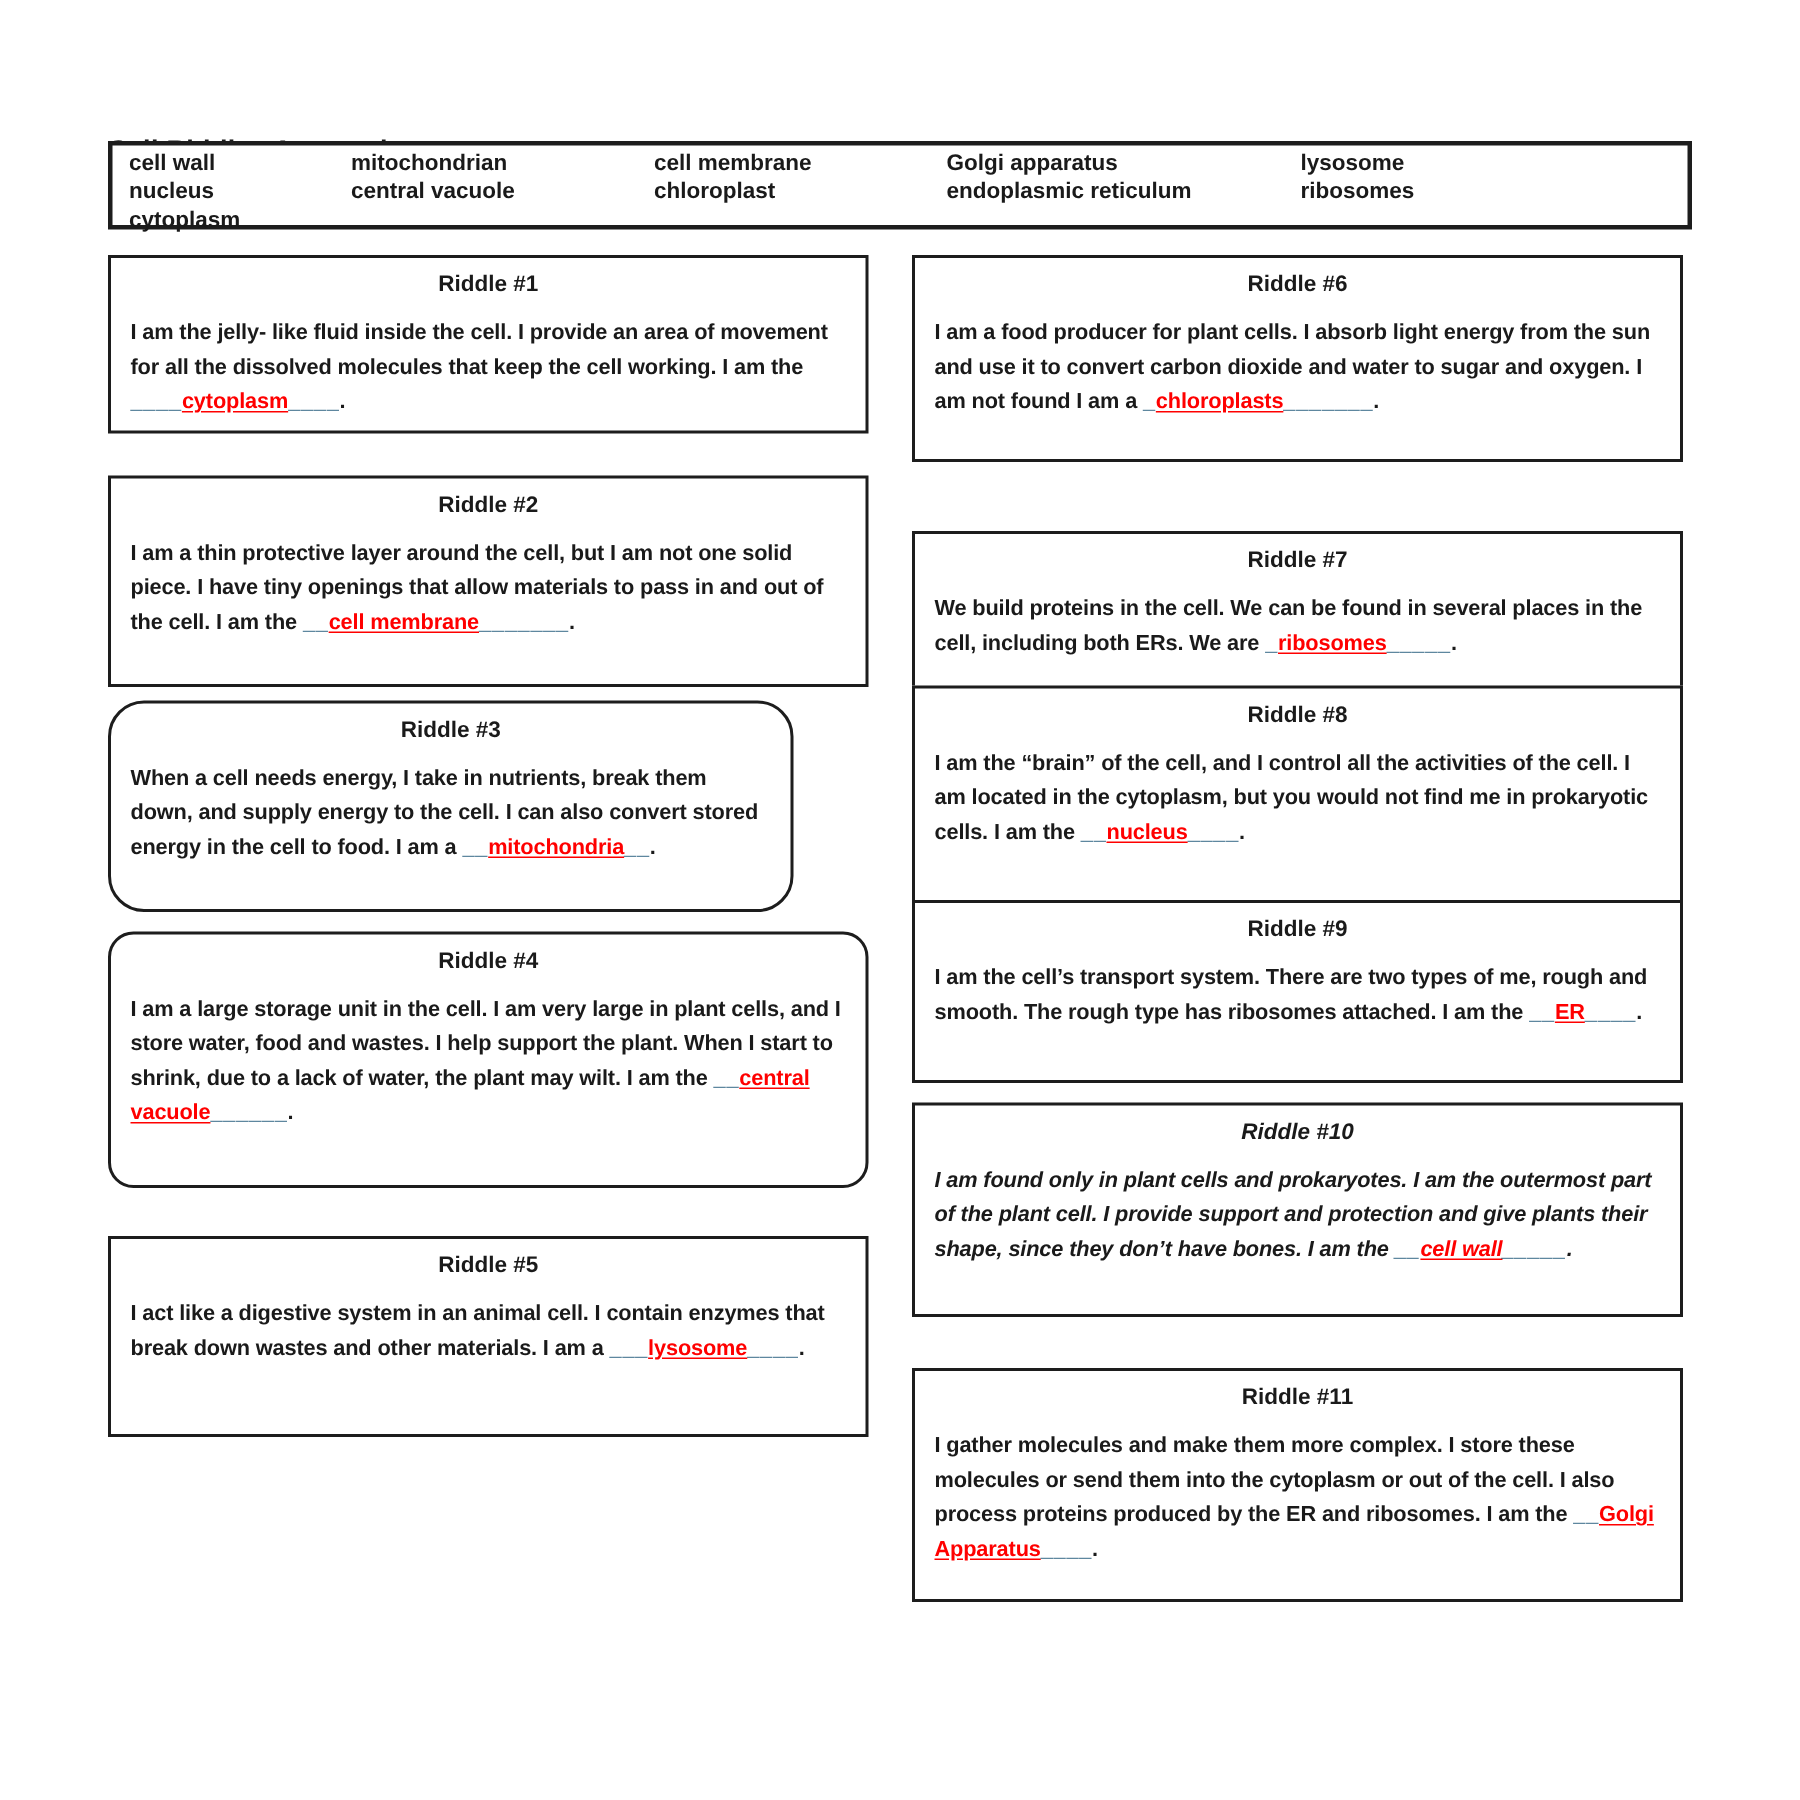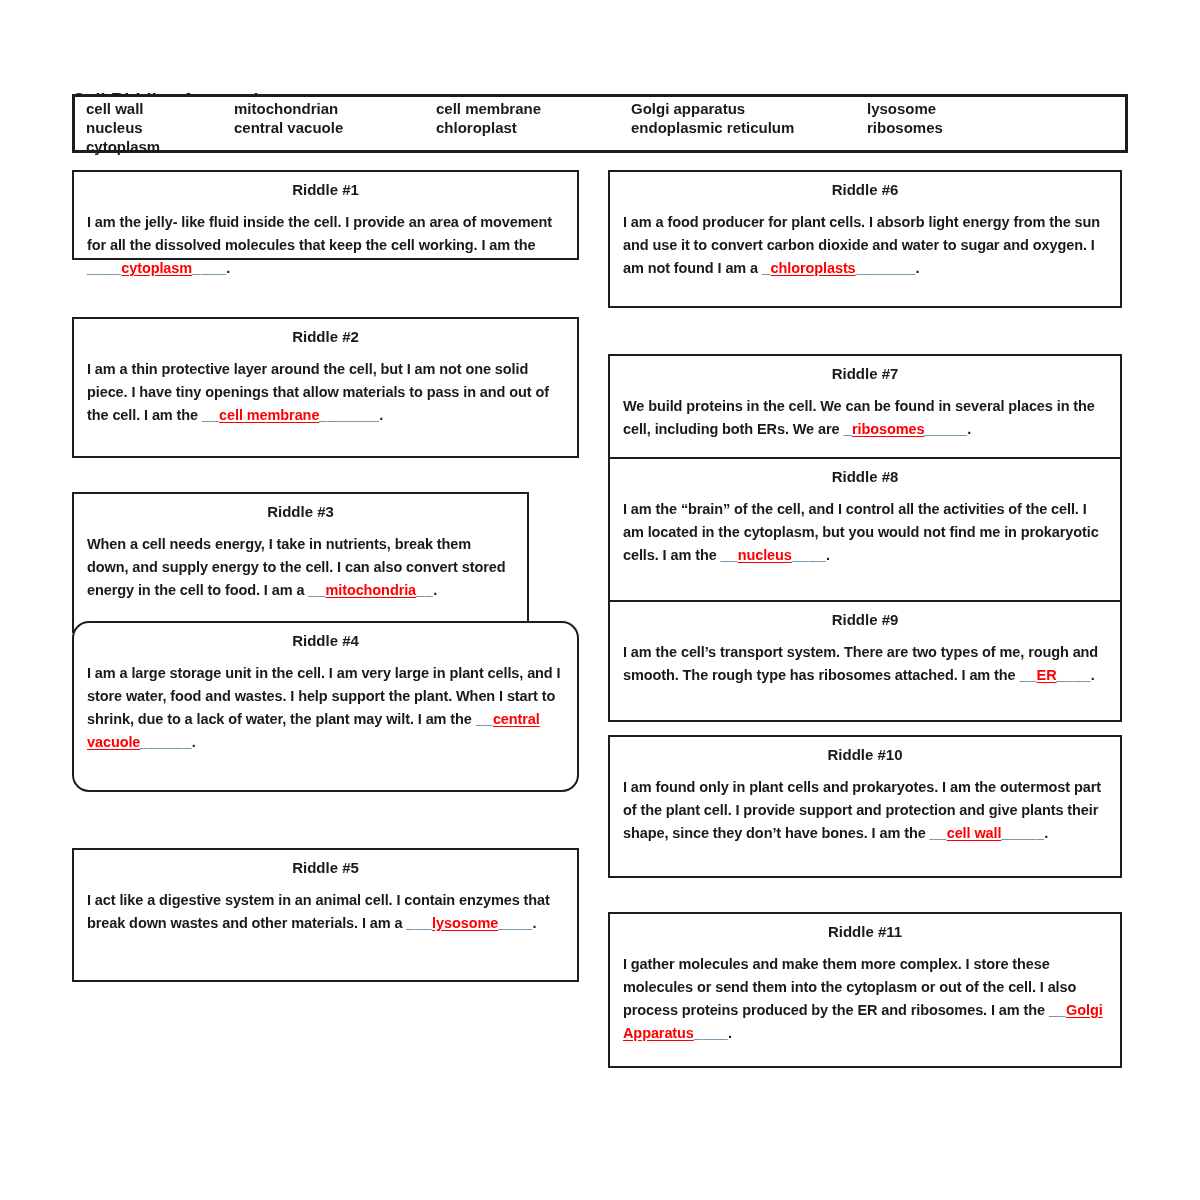--- a/index.html
+++ b/index.html
@@ -58,7 +58,7 @@
   .blank { color: #0c4a6e; letter-spacing: 0.5px; }
 
   
-  .r0  { left: 72px;  top: 170px; width: 507px; height: 90px; }
+  .r0  { left: 72px;  top: 170px; width: 507px; height: 119px; }
   .r1  { left: 72px;  top: 317px; width: 507px; height: 141px; }
   .r2  { left: 72px;  top: 492px; width: 457px; height: 141px; }
   .r3  { left: 72px;  top: 621px; width: 507px; height: 171px; border-radius: 17px; }

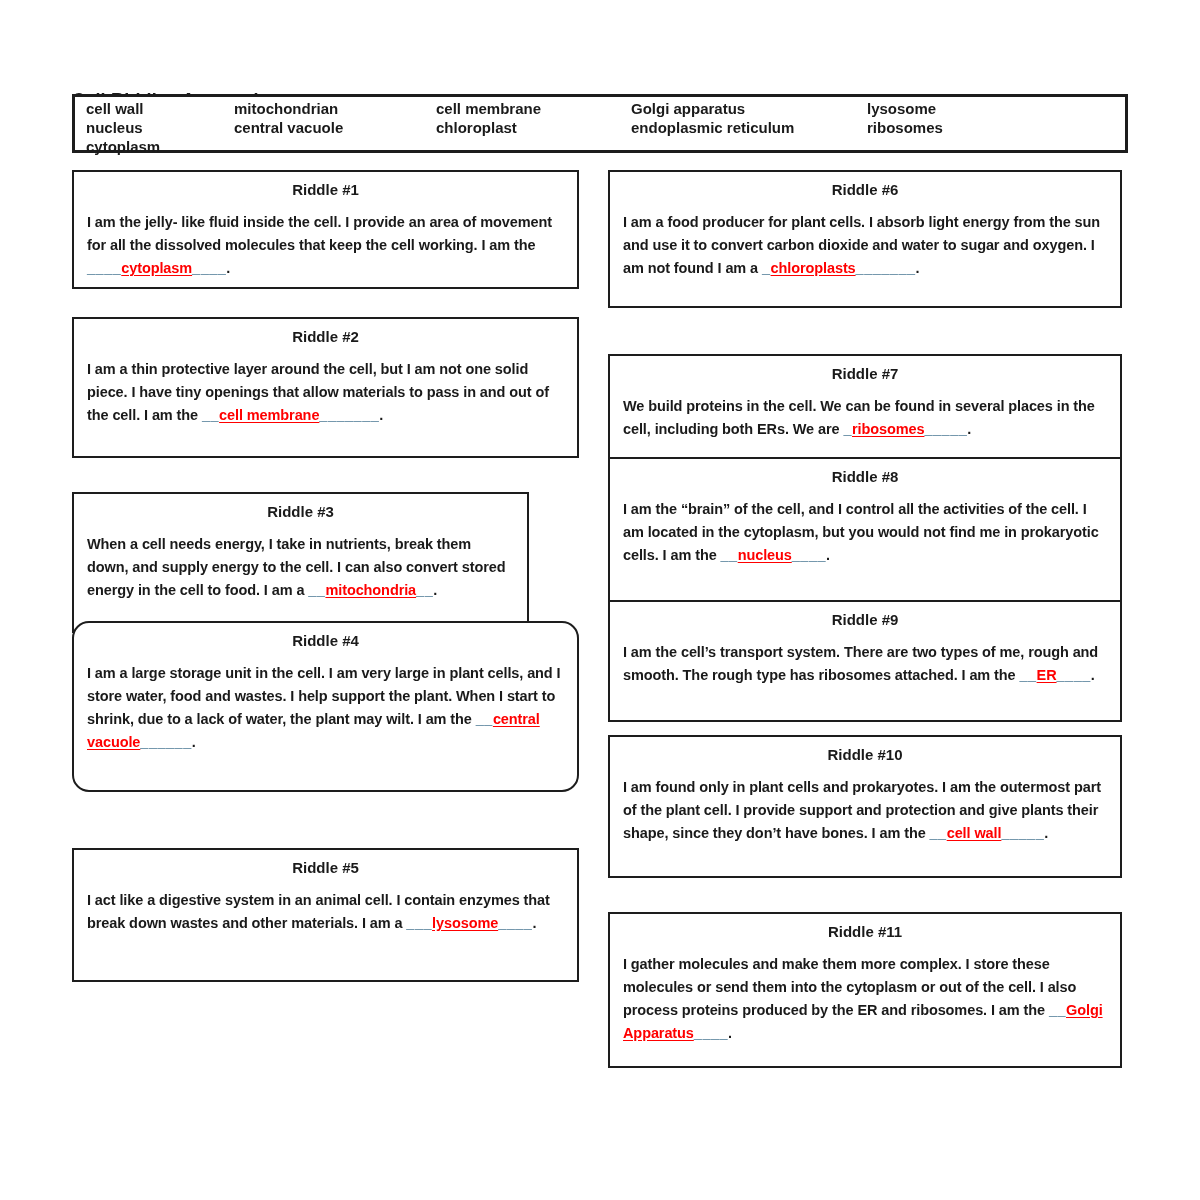--- a/index.html
+++ b/index.html
@@ -60,7 +60,7 @@
   
   .r0  { left: 72px;  top: 170px; width: 507px; height: 119px; }
   .r1  { left: 72px;  top: 317px; width: 507px; height: 141px; }
-  .r2  { left: 72px;  top: 492px; width: 457px; height: 141px; }
+  .r2  { left: 72px;  top: 467px; width: 457px; height: 141px; border-radius: 24px; }
   .r3  { left: 72px;  top: 621px; width: 507px; height: 171px; border-radius: 17px; }
   .r4  { left: 72px;  top: 848px; width: 507px; height: 134px; }
   

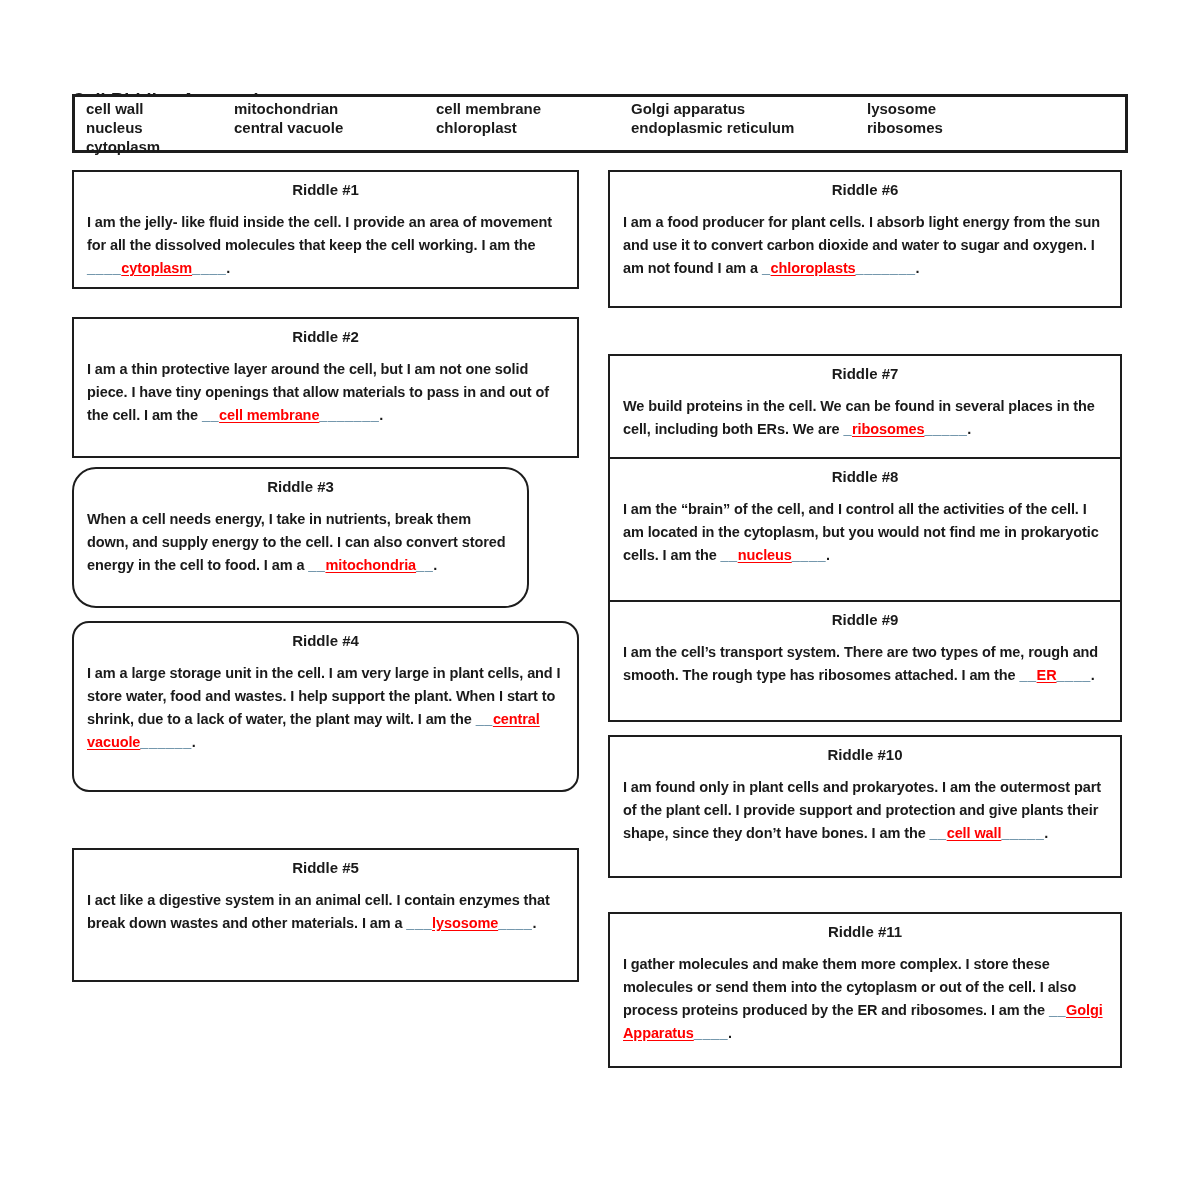--- a/index.html
+++ b/index.html
@@ -68,7 +68,7 @@
   .r6  { left: 608px; top: 339px; width: 514px; height: 108px; margin-top: 15px; }
   .r7  { left: 608px; top: 457px; width: 514px; height: 160px; }
   .r8  { left: 608px; top: 600px; width: 514px; height: 122px; }
-  .r9  { left: 608px; top: 735px; width: 514px; height: 143px; }
+  .r9  { left: 608px; top: 735px; width: 514px; height: 143px; font-style: italic; }
   .r10 { left: 608px; top: 912px; width: 514px; height: 156px; }
 </style>
 </head>

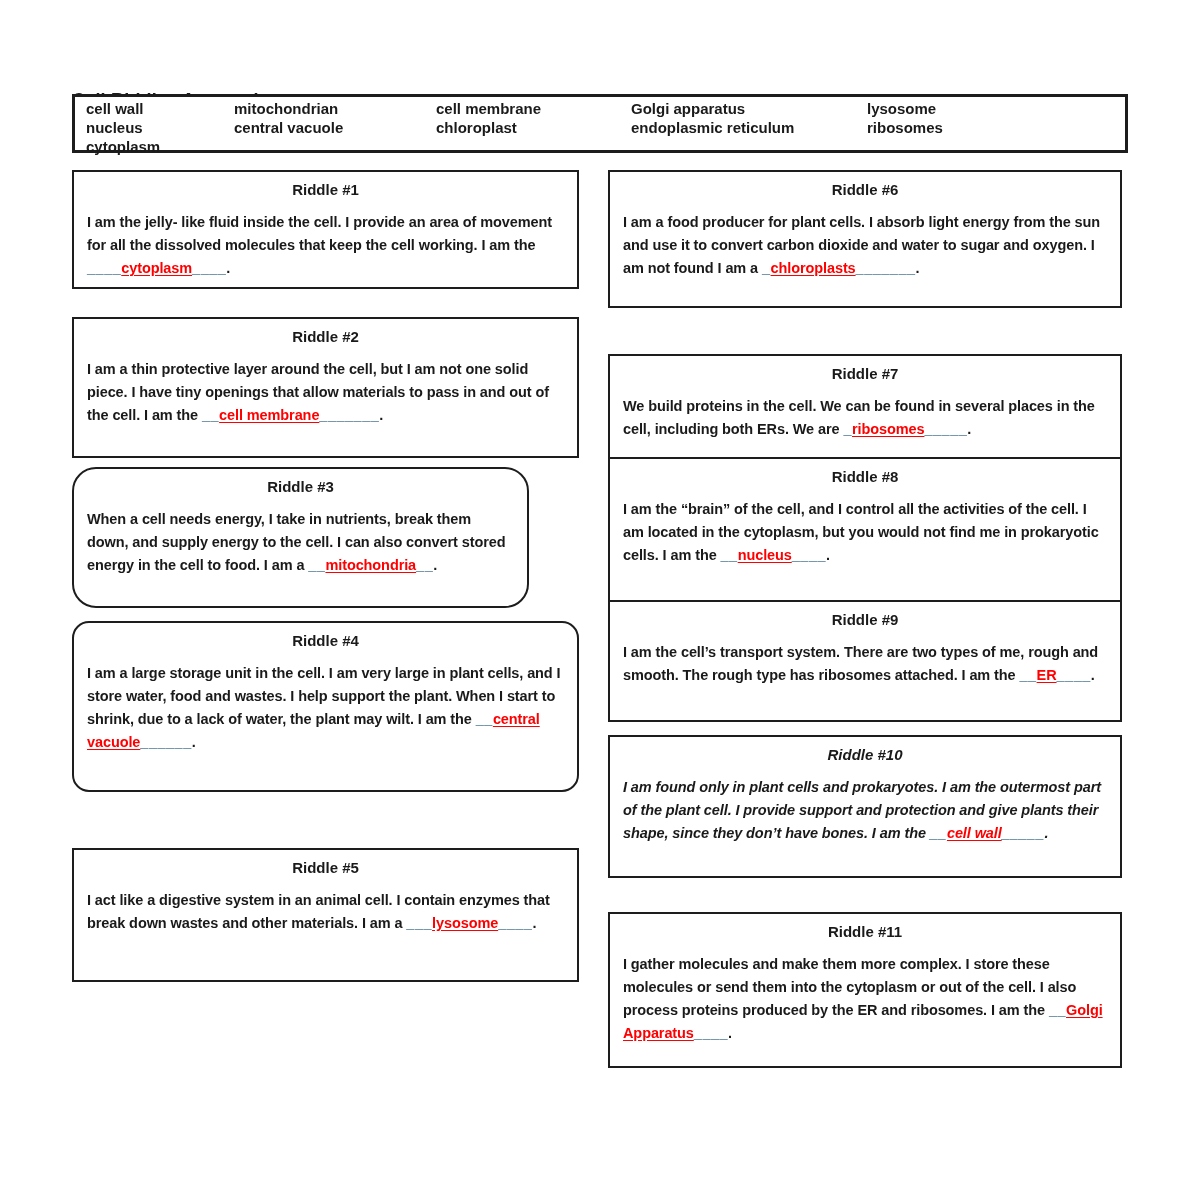--- a/index.html
+++ b/index.html
@@ -62,7 +62,7 @@
   .r1  { left: 72px;  top: 317px; width: 507px; height: 141px; }
   .r2  { left: 72px;  top: 467px; width: 457px; height: 141px; border-radius: 24px; }
   .r3  { left: 72px;  top: 621px; width: 507px; height: 171px; border-radius: 17px; }
-  .r4  { left: 72px;  top: 848px; width: 507px; height: 134px; }
+  .r4  { left: 72px;  top: 824px; width: 507px; height: 134px; }
   
   .r5  { left: 608px; top: 170px; width: 514px; height: 138px; }
   .r6  { left: 608px; top: 339px; width: 514px; height: 108px; margin-top: 15px; }

